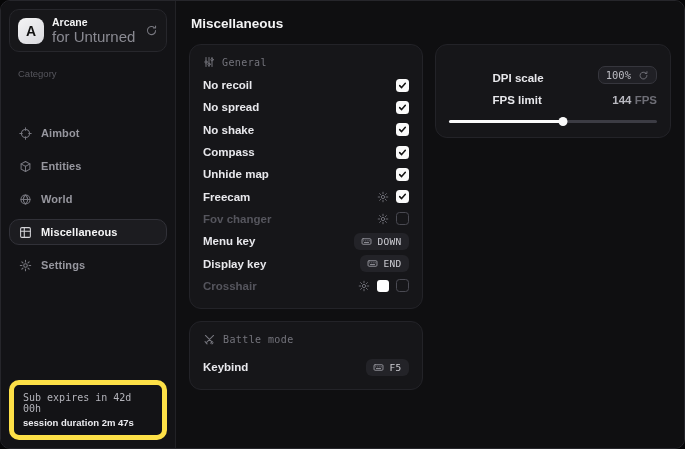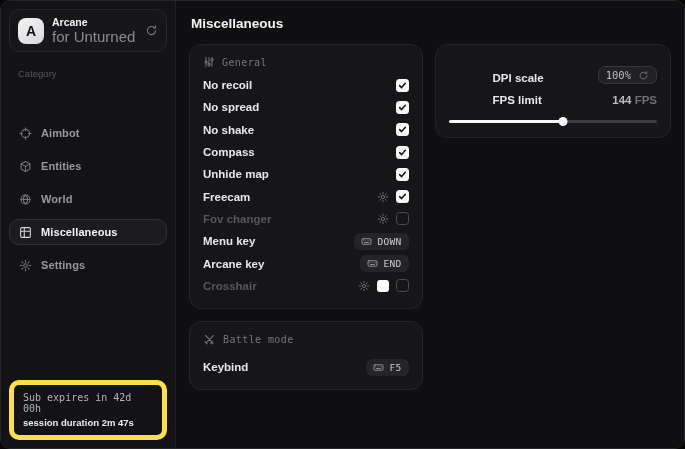--- a/index.html
+++ b/index.html
@@ -262,7 +262,7 @@
                 </span>
               </div>
               <div class="row">
-                <span class="row-label">Arcane key</span>
+                <span class="row-label">Display key</span>
                 <span class="controls">
                   <span class="keybind">
                     <span class="icon">

